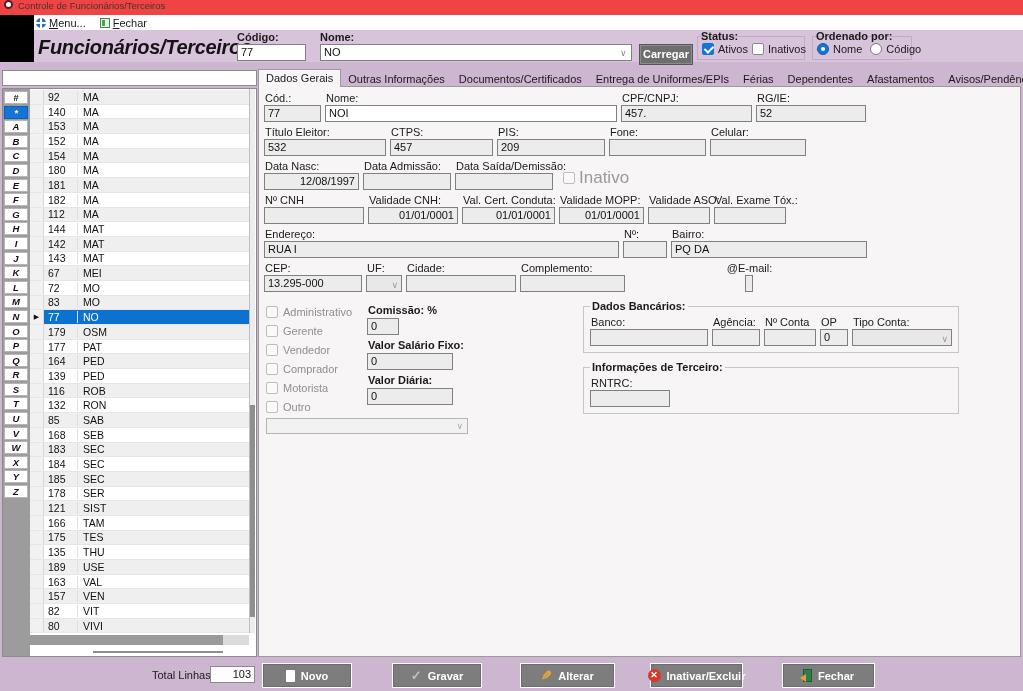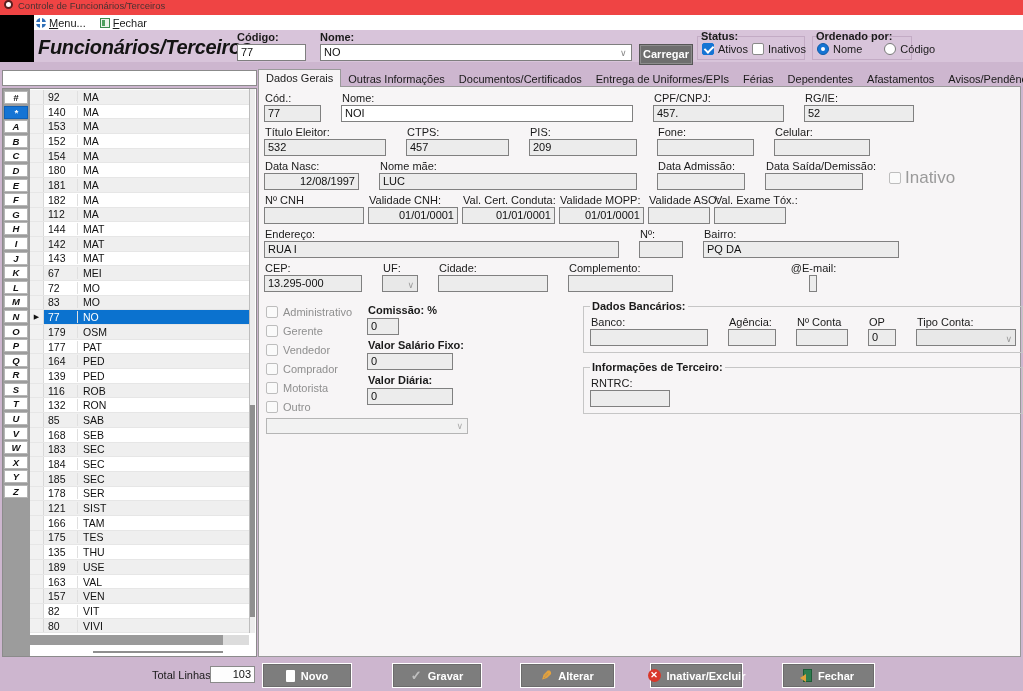--- a/index.html
+++ b/index.html
@@ -154,7 +154,7 @@
 
     <div class="band-group" style="left:812px;width:100px;"></div>
     <div class="band-group-label" style="left:816px;">Ordenado por:</div>
-    <div style="position:absolute;left:817px;top:13px;display:flex;gap:22px;">
+    <div style="position:absolute;left:817px;top:13px;display:flex;gap:8px;">
       <span class="chk-row">
         <span class="radio checked"></span>
         <span>Nome</span>

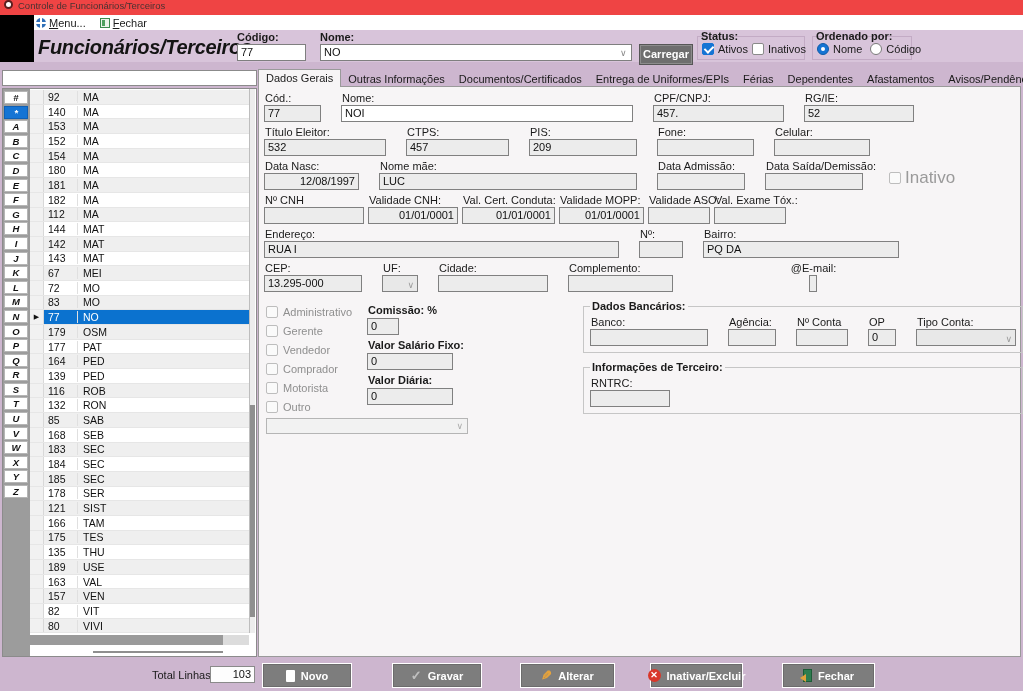--- a/index.html
+++ b/index.html
@@ -71,7 +71,7 @@
 
   
   .form{position:absolute;left:5px;top:2px;width:625px;}
-  .frow{display:flex;gap:20px;margin-bottom:1px;align-items:flex-end;}
+  .frow{display:flex;gap:4px;margin-bottom:1px;align-items:flex-end;}
   .fitem{display:flex;flex-direction:column;flex:none;}
   .flabel{font-size:11px;color:#1a1a1a;margin:3px 0 1px 1px;white-space:nowrap;line-height:12px;}
   .fld{height:17px;border:1px solid #808080;background:#ececec;box-sizing:border-box;font-size:11px;line-height:15px;padding:0 3px;color:#111;overflow:hidden;white-space:nowrap;}

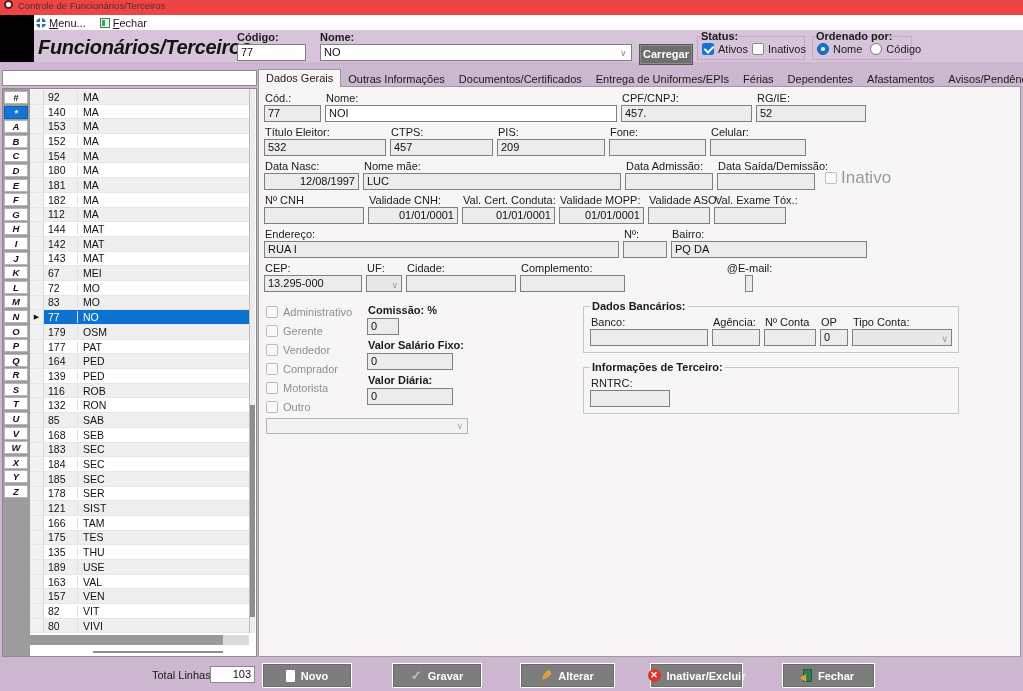--- a/index.html
+++ b/index.html
@@ -497,10 +497,6 @@
             <span class="flabel">Data Nasc:</span>
             <div class="fld ra">12/08/1997</div>
           </div>
-        <div class="fitem" style="width:258px;">
-            <span class="flabel">Nome mãe:</span>
-            <div class="fld">LUC</div>
-          </div>
         <div class="fitem" style="width:88px;">
             <span class="flabel">Data Admissão:</span>
             <div class="fld"></div>

